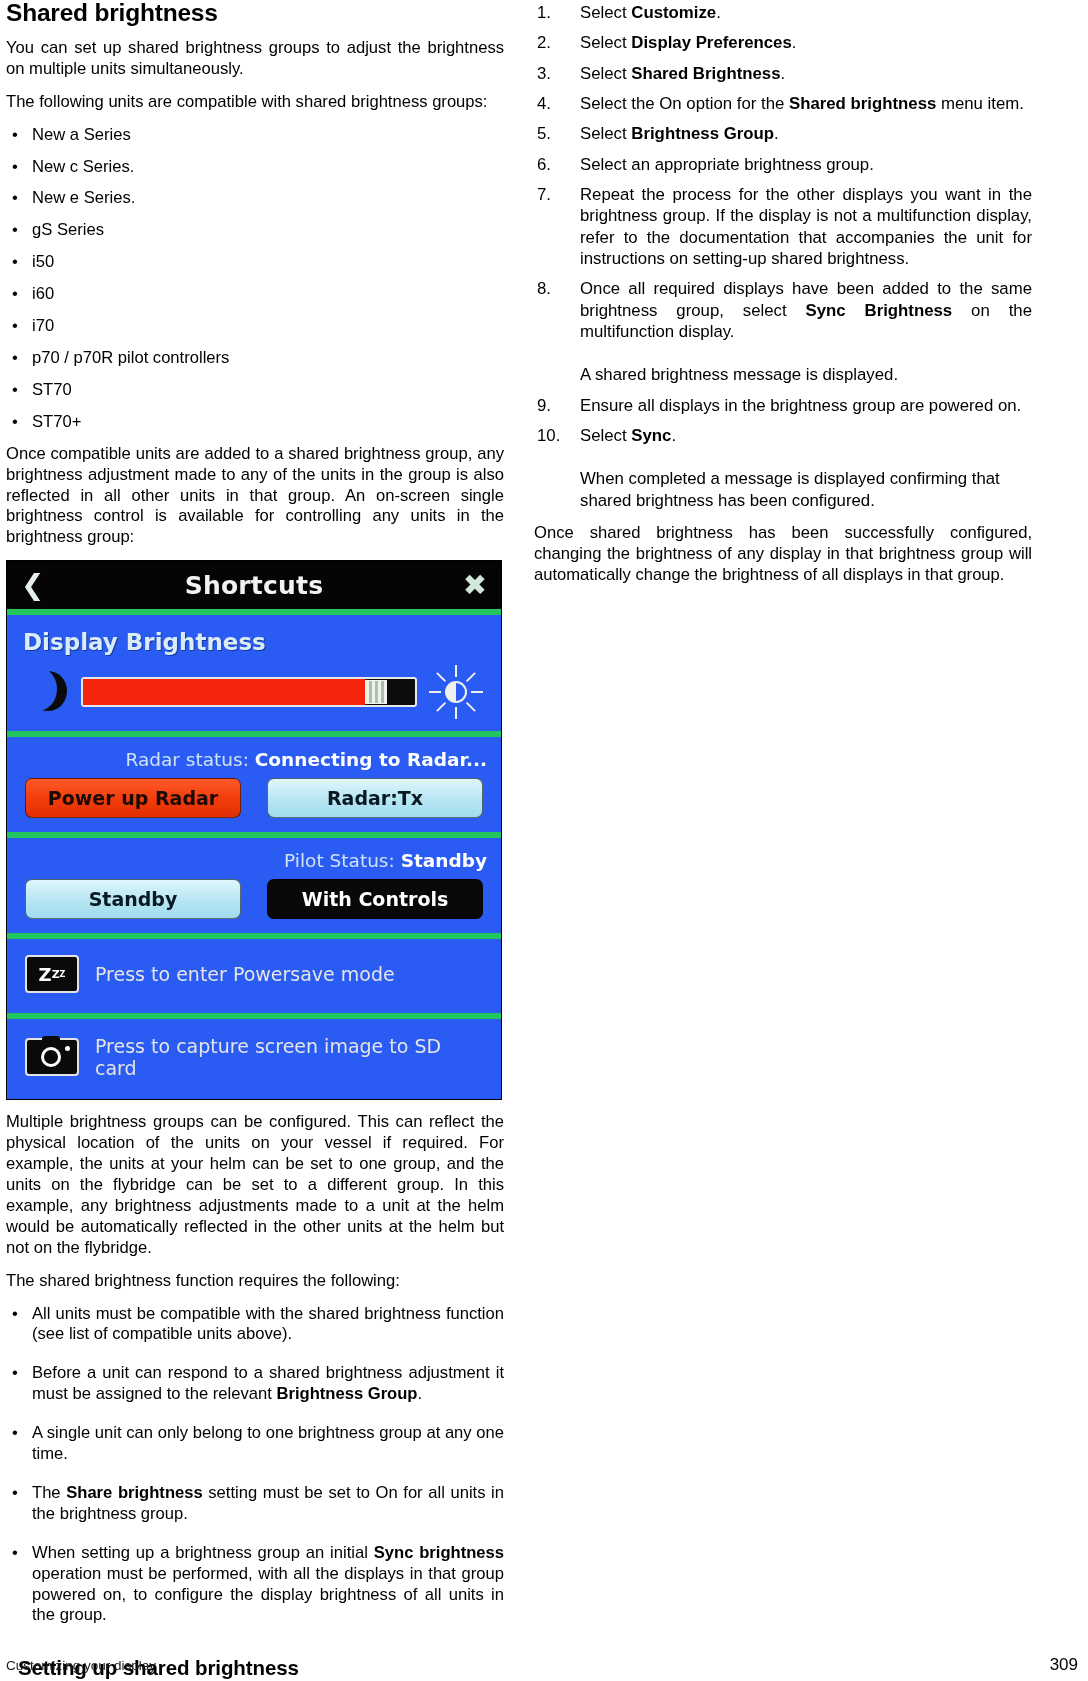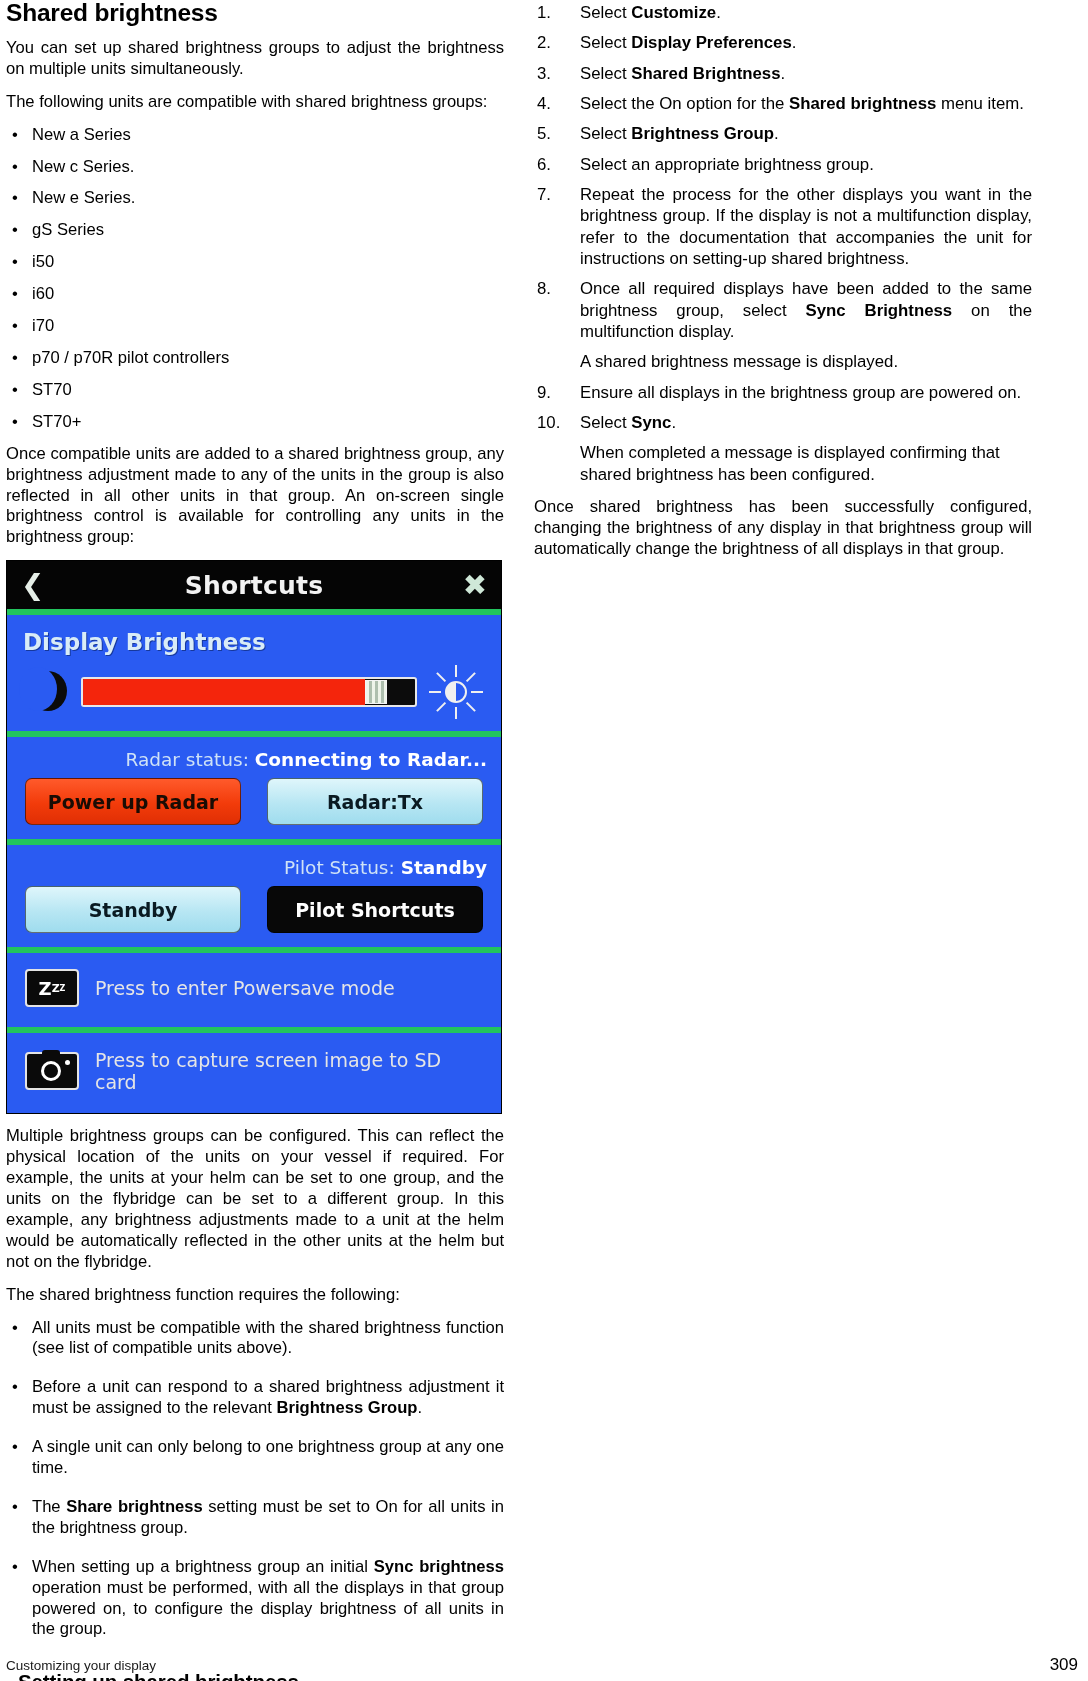--- a/index.html
+++ b/index.html
@@ -97,7 +97,7 @@
   }
   ol.steps > li .note {
     display: block;
-    margin-top: 9px;
+    margin-top: 22px;
     text-align: left;
   }
   b, strong { font-weight: bold; }

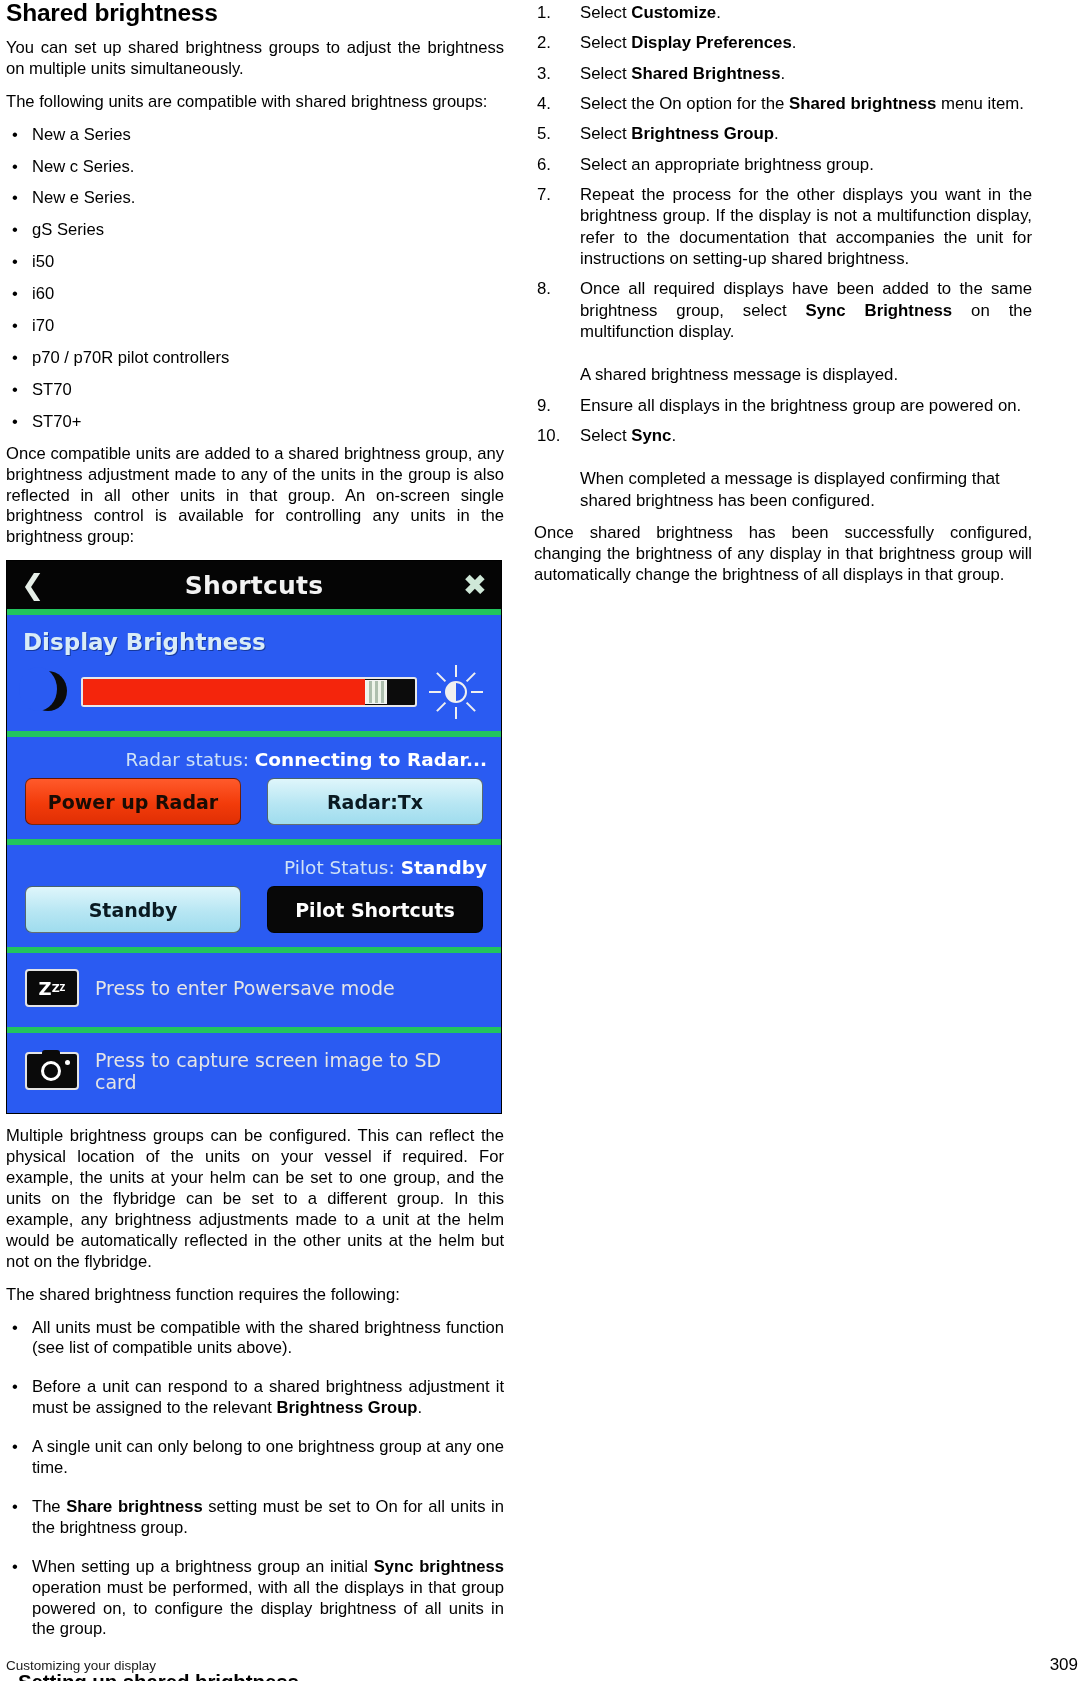--- a/index.html
+++ b/index.html
@@ -243,7 +243,7 @@
   }
   .ds-btn {
     flex: 1 1 0;
-    height: 47px;
+    height: 40px;
     border-radius: 7px;
     display: flex;
     align-items: center;

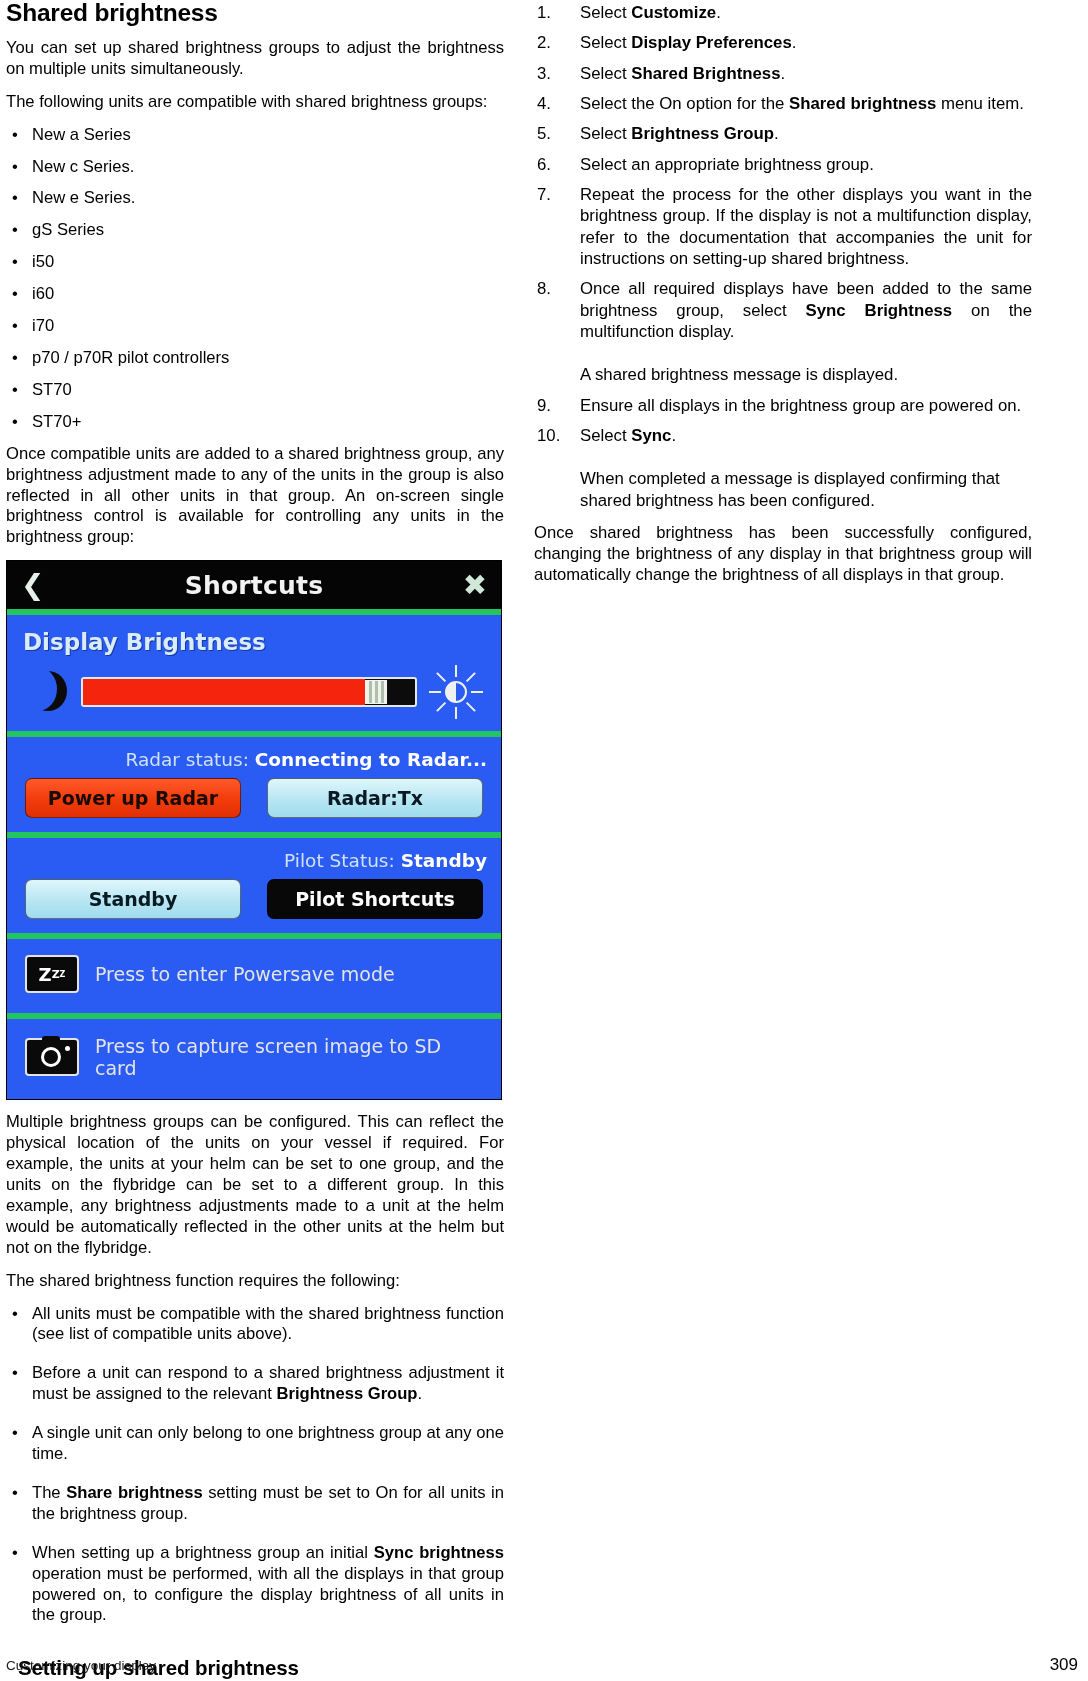--- a/index.html
+++ b/index.html
@@ -393,7 +393,7 @@
           </div>
           <div class="btn-row">
             <div class="ds-btn cyan">Standby</div>
-            <div class="ds-btn black">Pilot Shortcuts</div>
+            <div class="ds-btn black">With Controls</div>
           </div>
         </div>
 

